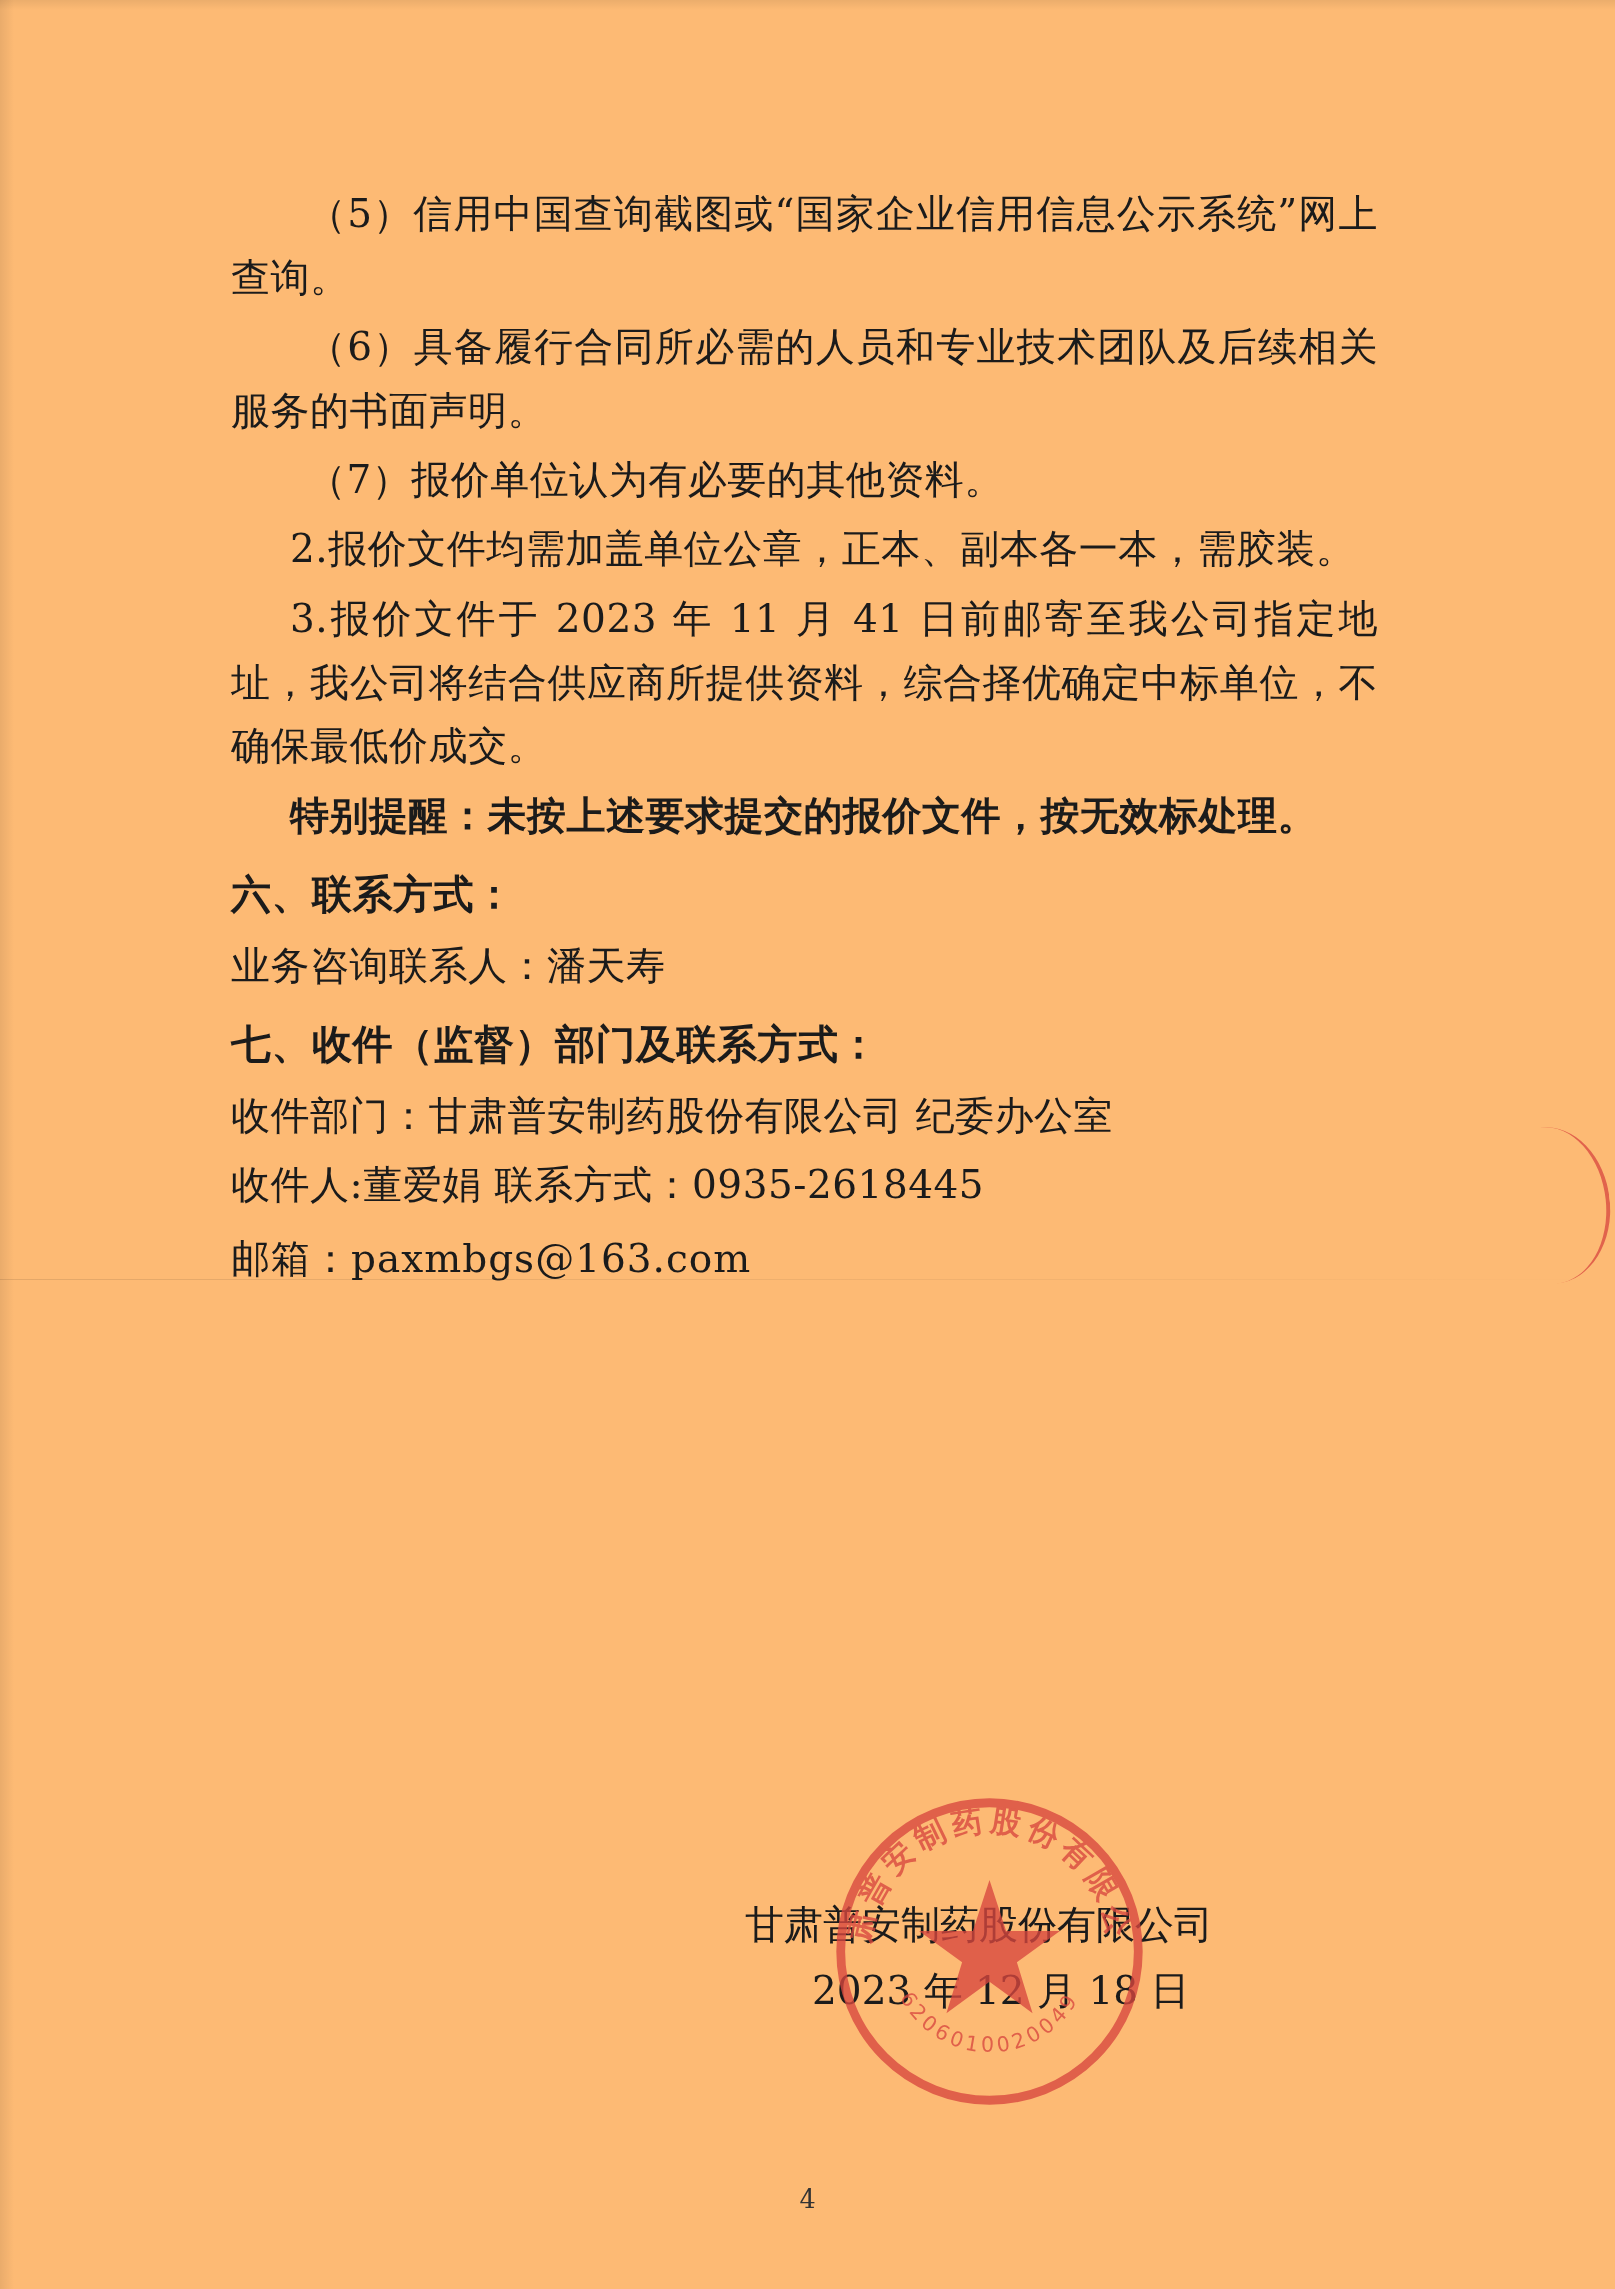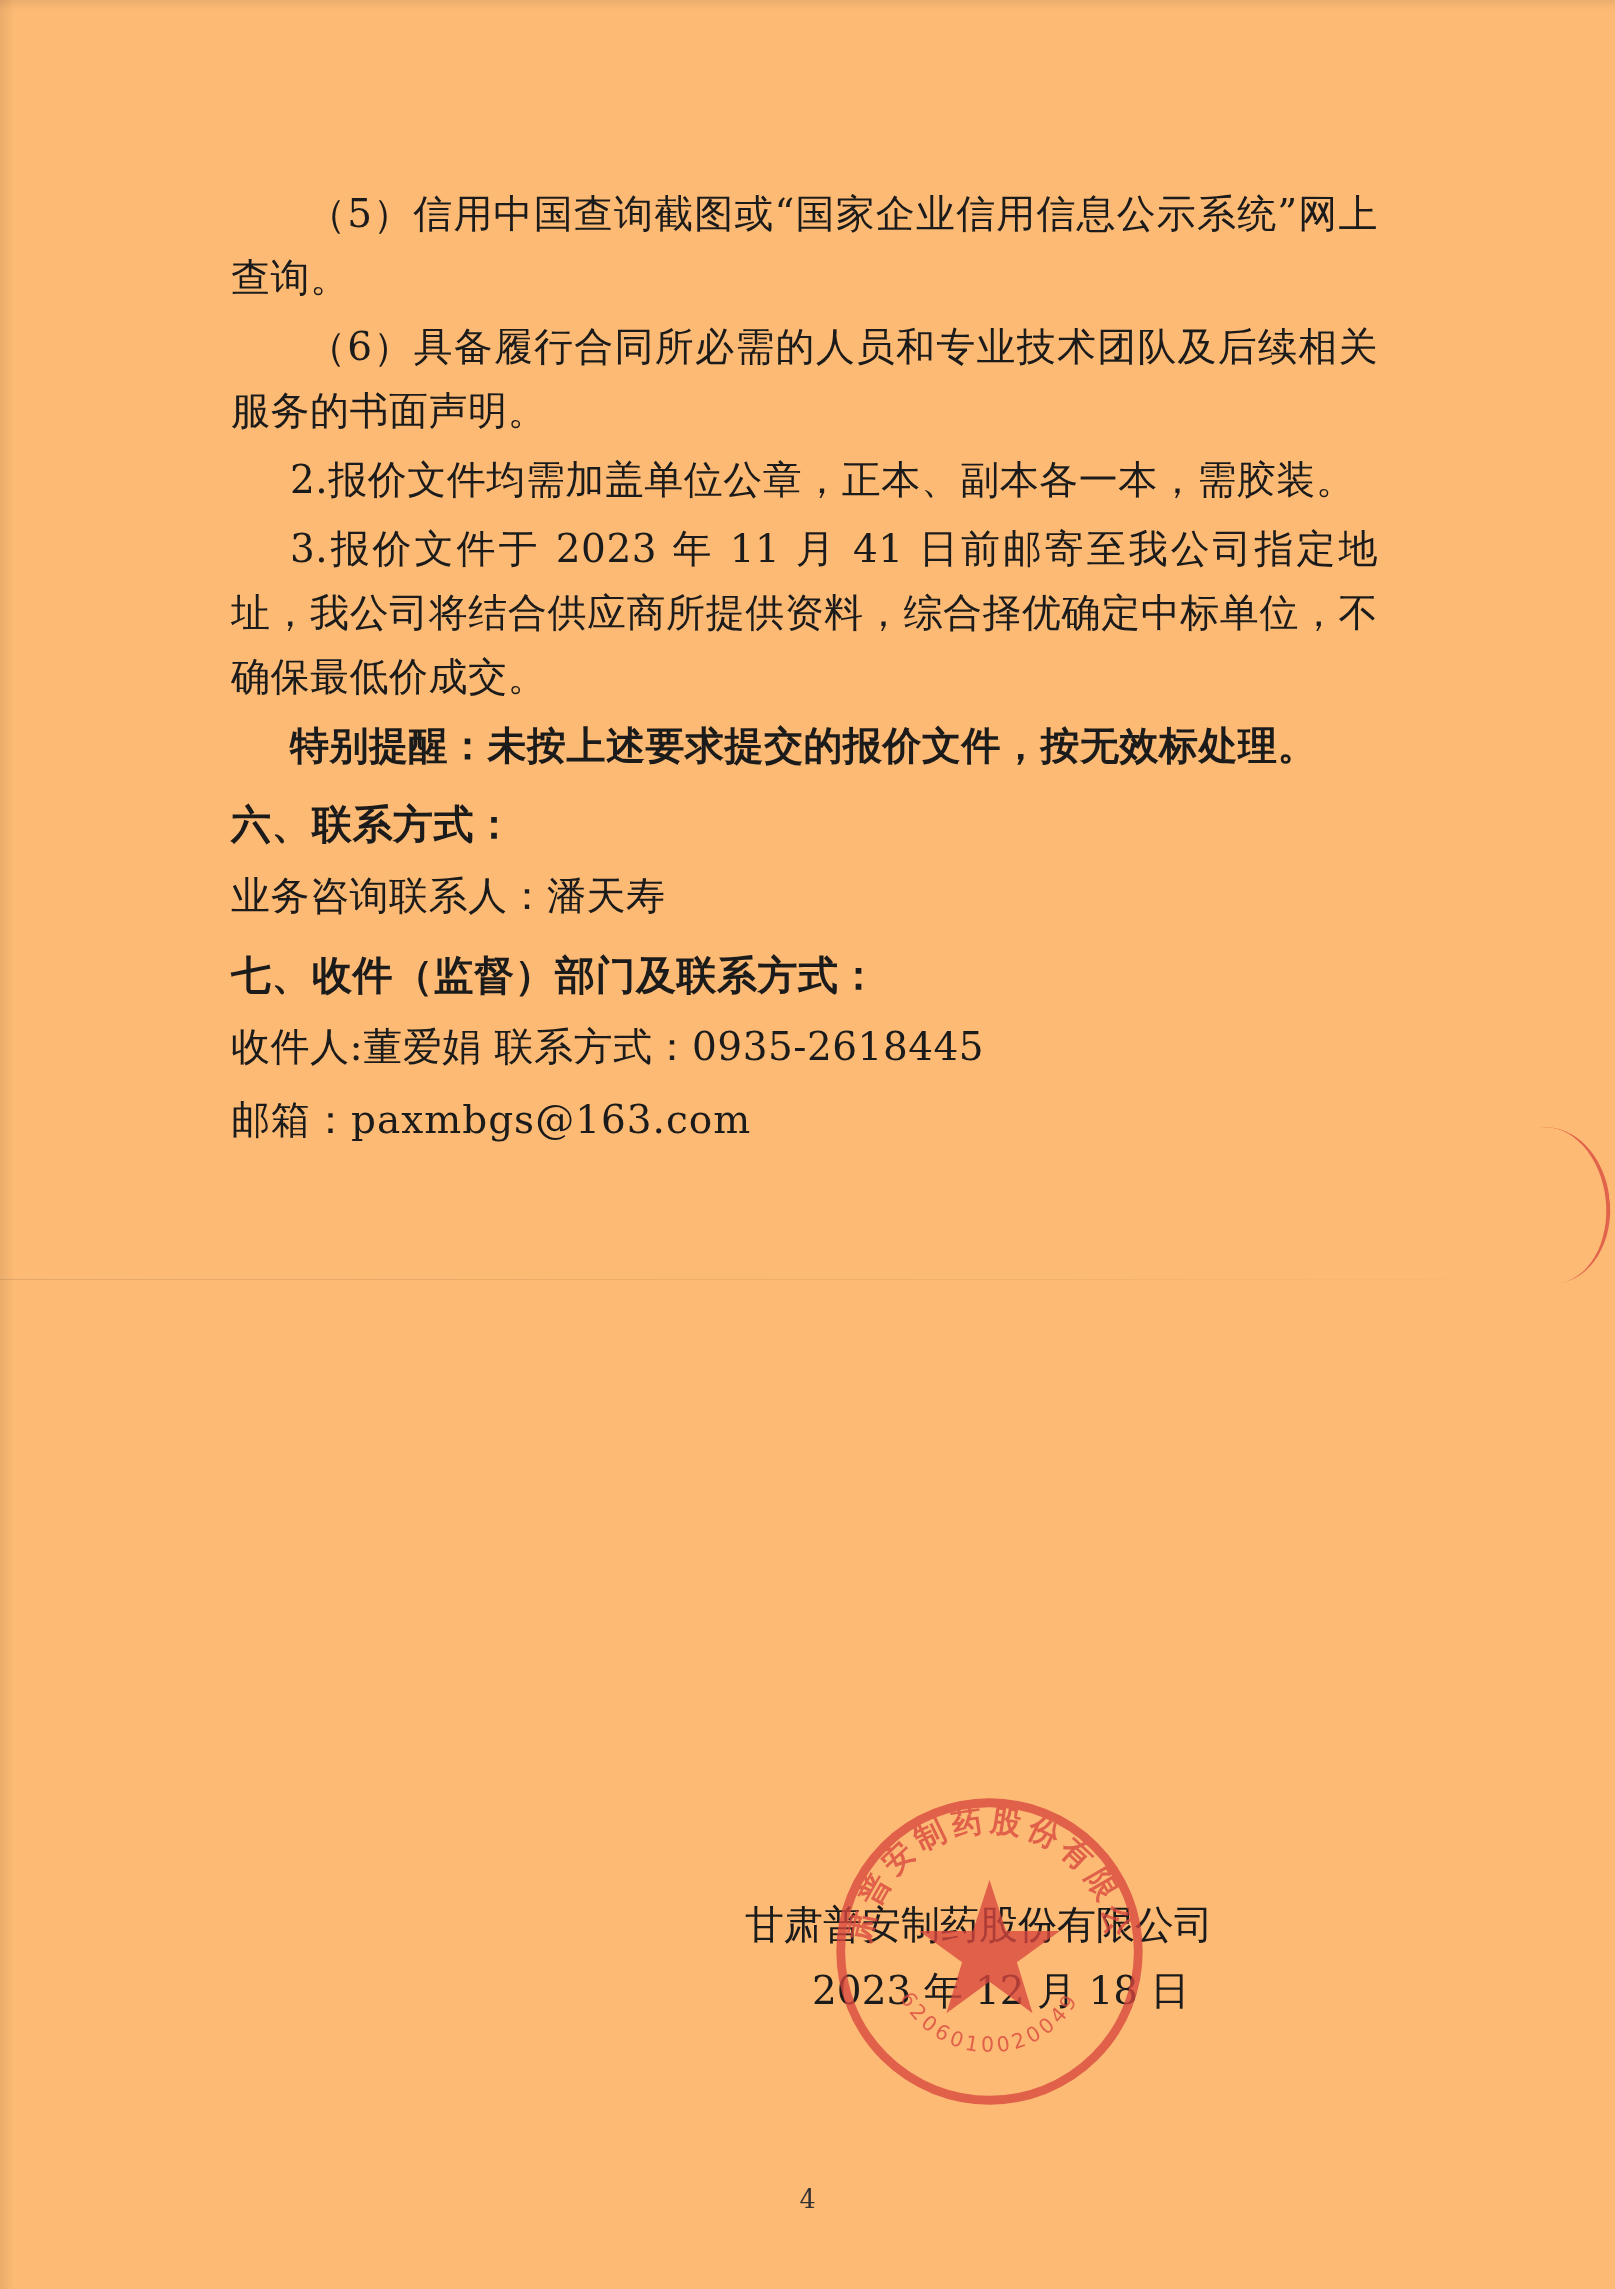--- a/index.html
+++ b/index.html
@@ -158,6 +158,7 @@
 
     <p class="indent">（6）具备履行合同所必需的人员和专业技术团队及后续相关服务的书面声明。</p>
 
+    <p class="indent">（7）报价单位认为有必要的其他资料。</p>
 
     <p class="indent-sm">2.报价文件均需加盖单位公章，正本、副本各一本，需胶装。</p>
 

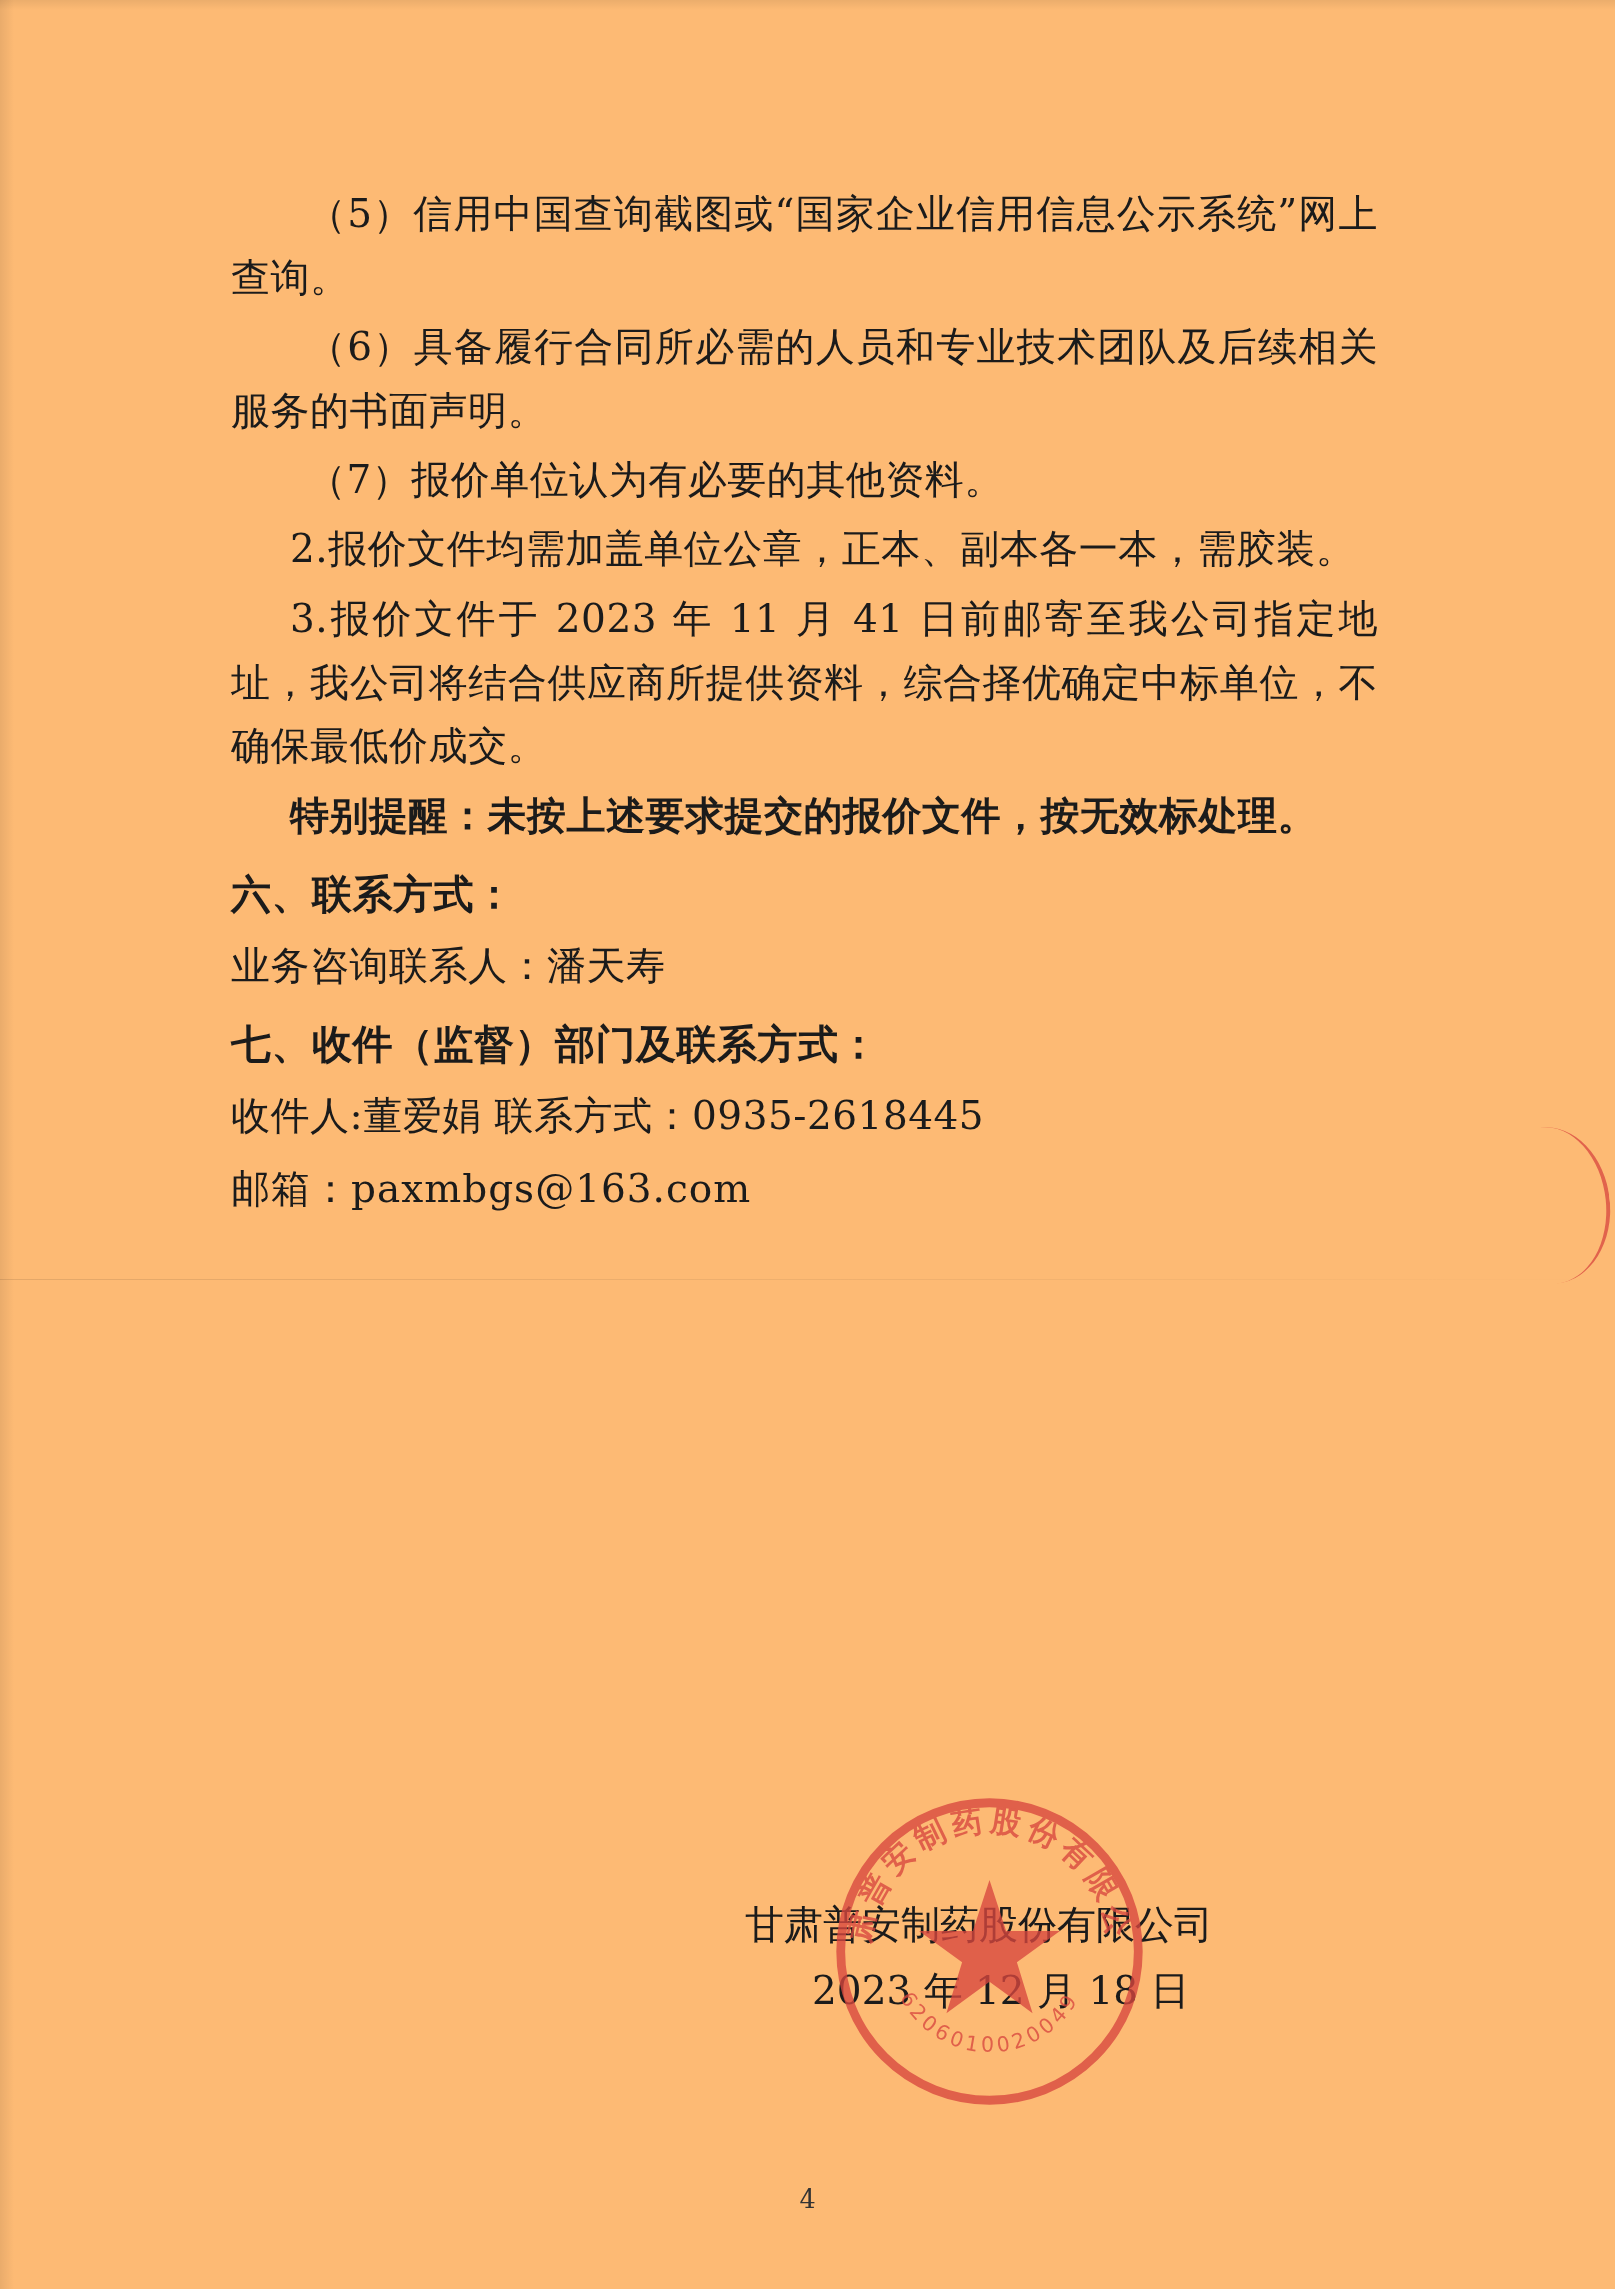--- a/index.html
+++ b/index.html
@@ -173,6 +173,7 @@
 
     <p class="heading">七、收件（监督）部门及联系方式：</p>
 
+    <p class="sub-line">收件部门：甘肃普安制药股份有限公司  纪委办公室</p>
 
     <p class="sub-line">收件人:董爱娟    联系方式：0935-2618445</p>
 

